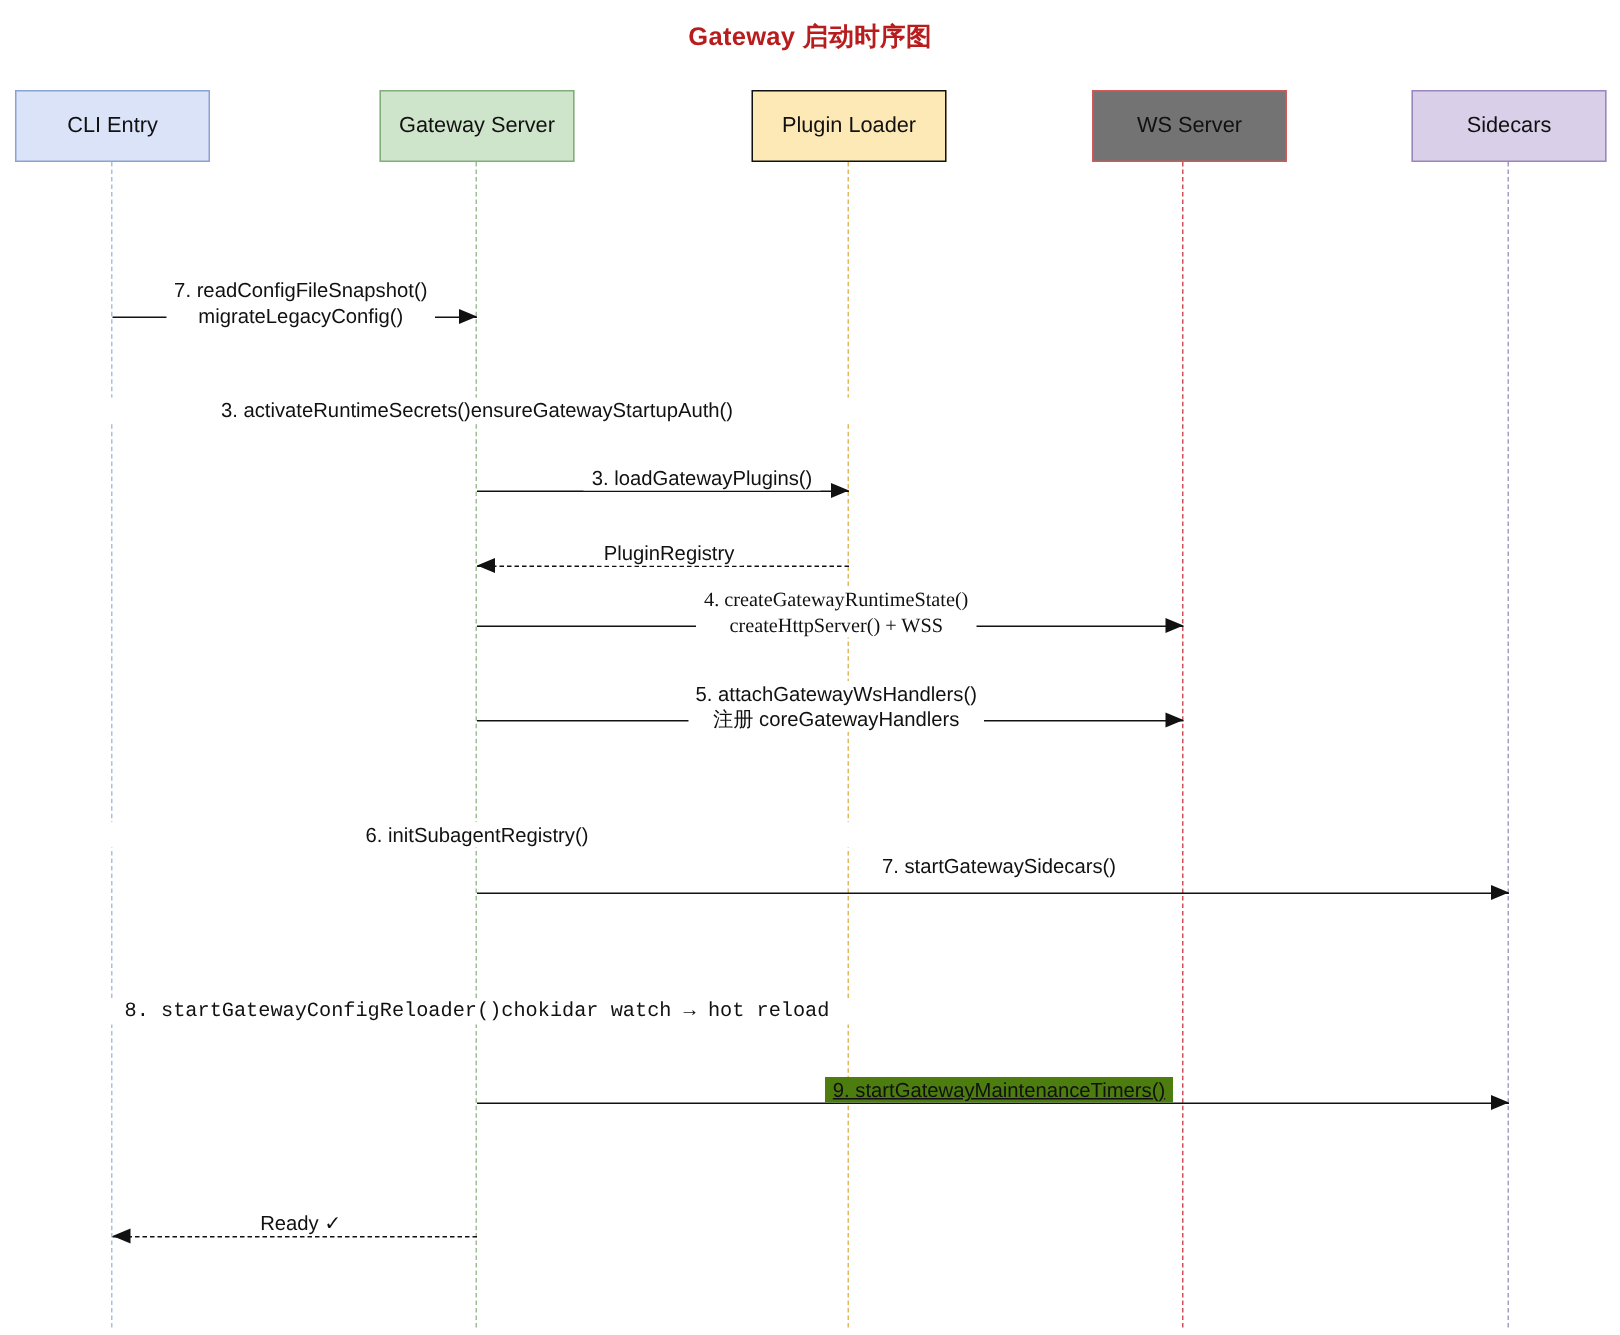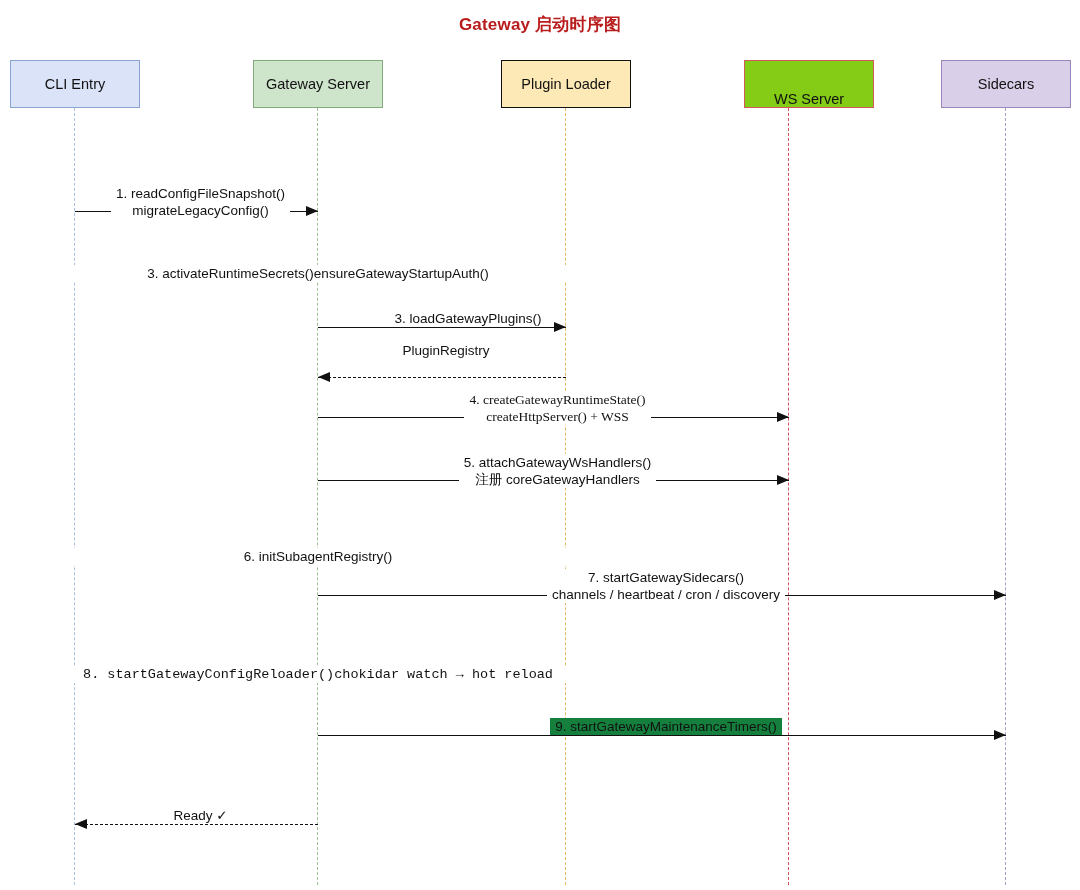--- a/index.html
+++ b/index.html
@@ -121,7 +121,7 @@
       <div class="participant-box" style="left: 501px; top: 60px; background: rgb(253, 233, 181);">
         <span>Plugin Loader</span>
       </div>
-      <div class="participant-box" style="left: 744px; top: 60px; background: #84cc16; border-color: rgb(208, 90, 90); align-items: flex-end;">
+      <div class="participant-box" style="left: 728px; top: 60px; background: #737373; border-color: rgb(208, 90, 90);">
         <span>WS Server</span>
       </div>
       <div class="participant-box" style="left: 941px; top: 60px; background: rgb(217, 207, 232); border-color: rgb(154, 134, 189);">

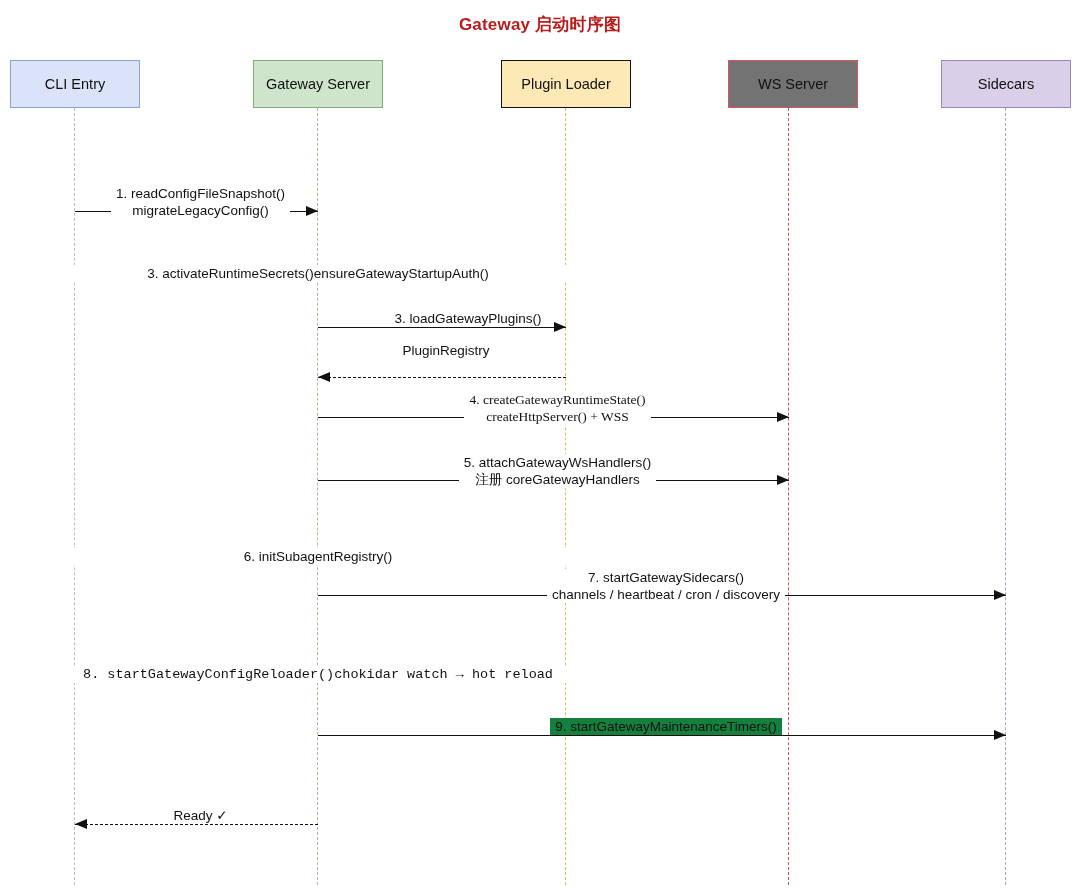--- a/index.html
+++ b/index.html
@@ -132,7 +132,7 @@
       <div style="position: absolute; left: 0px; top: 0px; width: 1080px; height: 0px;">
         <div class="msg-line" style="left: 75px; top: 211px; width: 243px;"></div>
         <div class="arrow-head right" style="top: 206px; left: 306px;"></div>
-        <div class="msg-label" style="left: -103.5px; width: 600px; top: 185px; background: transparent;"><div style="display: inline-block; background: rgb(255, 255, 255); padding: 0px 5px;"><span>1. readConfigFileSnapshot()</span><span class="l2">migrateLegacyConfig()</span></div></div>
+        <div class="msg-label" style="left: -103.5px; width: 600px; top: 185px; background: transparent;"><div style="display: inline-block; background: rgb(255, 255, 255); padding: 0px 5px;"><span>7. readConfigFileSnapshot()</span><span class="l2">migrateLegacyConfig()</span></div></div>
       </div>
       <div style="position: absolute; left: 0px; top: 0px; width: 1080px; height: 0px;">
         <div class="self-label" style="top: 265px; left: 0px; width: 1080px; text-align: left; background: transparent; padding: 0px;">

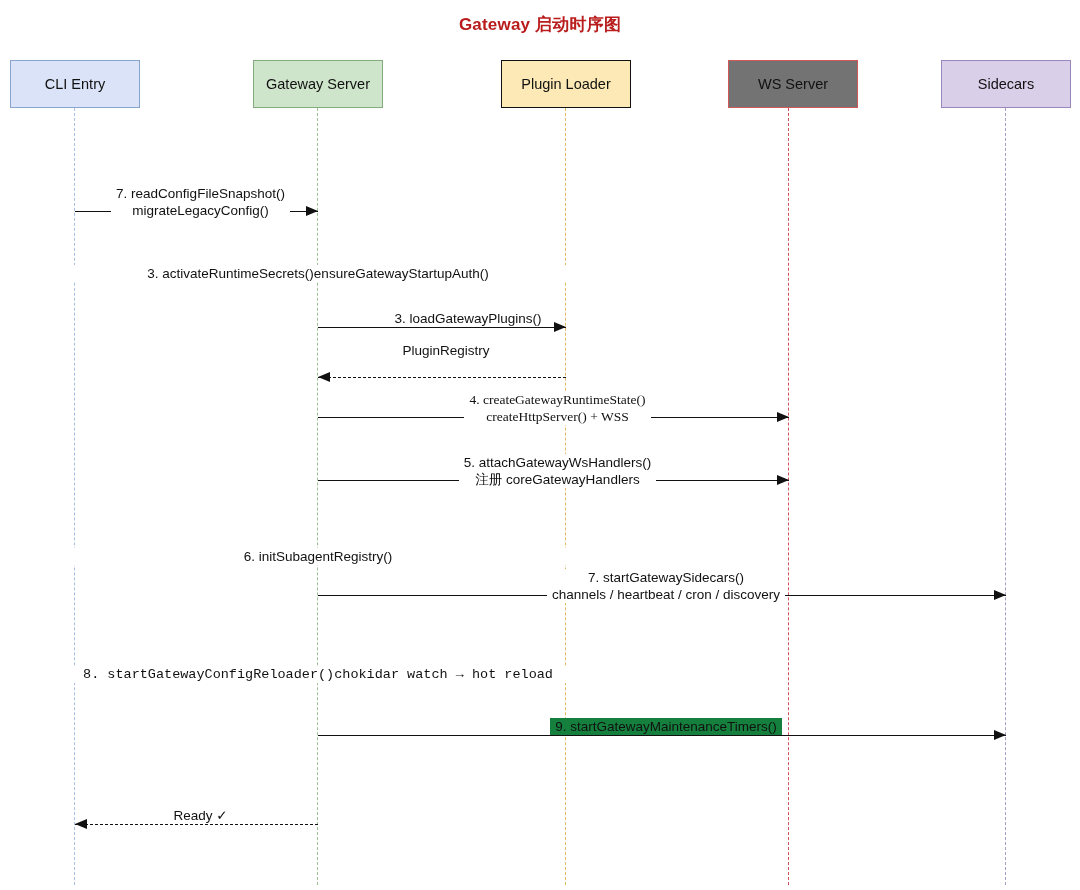--- a/index.html
+++ b/index.html
@@ -147,7 +147,7 @@
       <div style="position: absolute; left: 0px; top: 0px; width: 1080px; height: 0px;">
         <div class="msg-line dashed" style="left: 318px; top: 377px; width: 248px;"></div>
         <div class="arrow-head left" style="top: 372px; left: 318px;"></div>
-        <div class="msg-label" style="left: 142px; width: 600px; top: 342px; background: transparent;"><div style="display: inline-block; background: rgb(255, 255, 255); padding: 0px 5px;"><span>PluginRegistry</span></div></div>
+        <div class="msg-label" style="left: 142px; width: 600px; top: 360px; background: transparent;"><div style="display: inline-block; background: rgb(255, 255, 255); padding: 0px 5px;"><span>PluginRegistry</span></div></div>
       </div>
       <div style="position: absolute; left: 0px; top: 0px; width: 1080px; height: 0px;">
         <div class="msg-line" style="left: 318px; top: 417px; width: 471px;"></div>

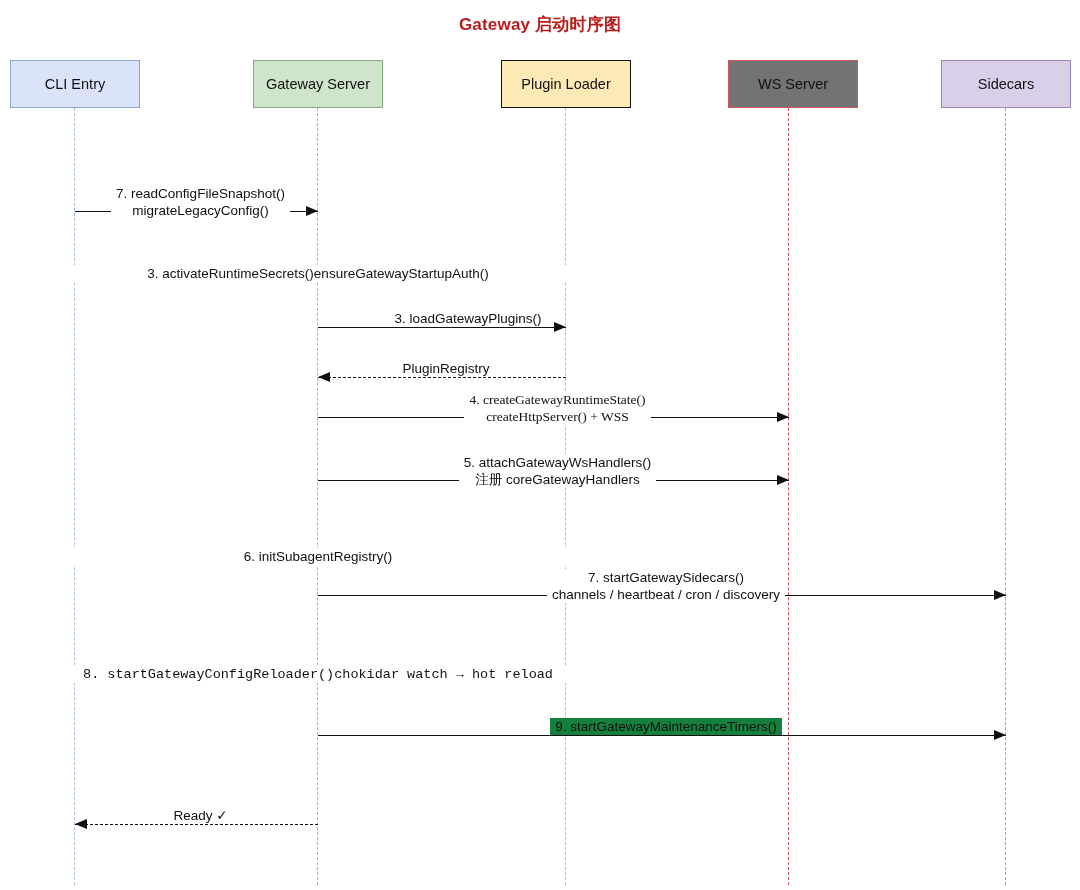--- a/index.html
+++ b/index.html
@@ -167,7 +167,7 @@
       <div style="position: absolute; left: 0px; top: 0px; width: 1080px; height: 0px;">
         <div class="msg-line" style="left: 318px; top: 595px; width: 688px;"></div>
         <div class="arrow-head right" style="top: 590px; left: 994px;"></div>
-        <div class="msg-label" style="left: 362px; width: 600px; top: 569px; background: transparent;"><div style="display: inline-block; background: rgb(255, 255, 255); padding: 0px 5px;"><span>7. startGatewaySidecars()</span><span class="l2">channels / heartbeat / cron / discovery</span></div></div>
+        <div class="msg-label" style="left: 362px; width: 600px; top: 569px; background: transparent;"><div style="display: inline-block; background: rgb(255, 255, 255); padding: 0px 5px;"><span>7. startGatewaySidecars()</span></div></div>
       </div>
       <div style="position: absolute; left: 0px; top: 0px; width: 1080px; height: 0px;">
         <div class="self-label" style="top: 666px; left: 0px; width: 1080px; text-align: left; background: transparent; padding: 0px;">

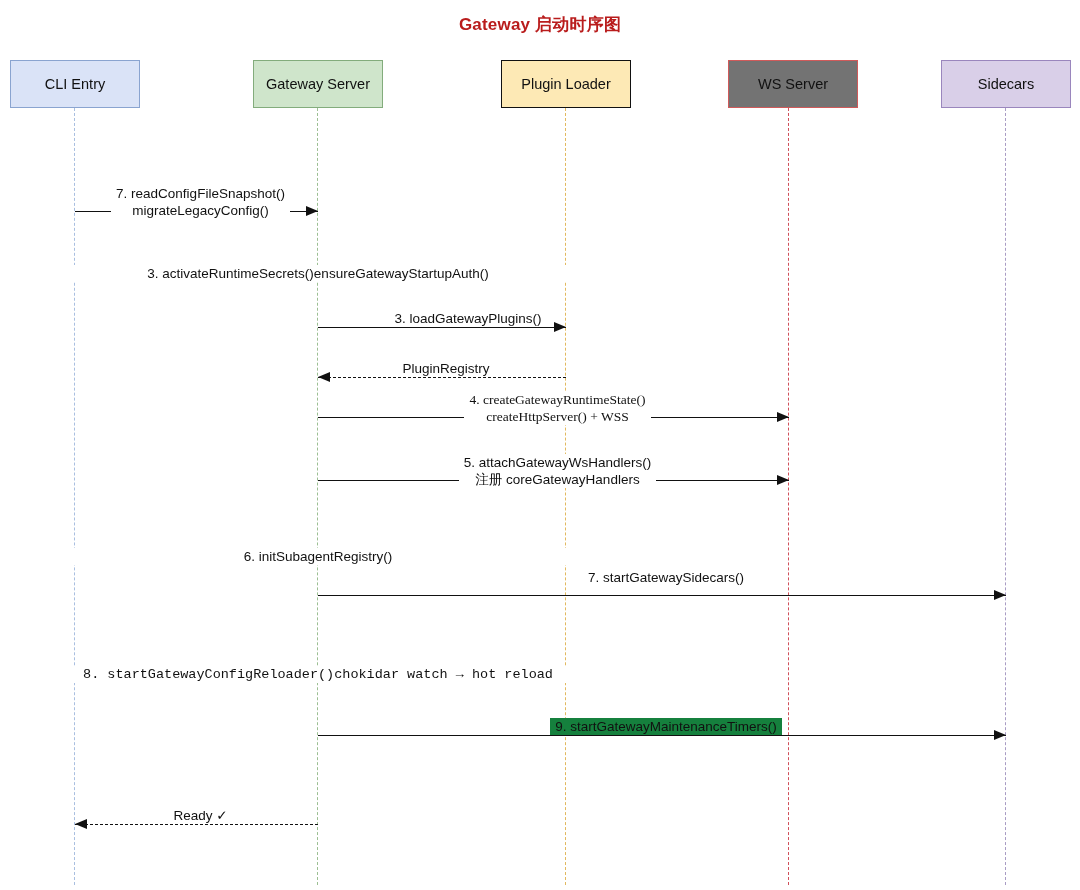--- a/index.html
+++ b/index.html
@@ -177,7 +177,7 @@
       <div style="position: absolute; left: 0px; top: 0px; width: 1080px; height: 0px;">
         <div class="msg-line" style="left: 318px; top: 735px; width: 688px;"></div>
         <div class="arrow-head right" style="top: 730px; left: 994px;"></div>
-        <div class="msg-label" style="left: 362px; width: 600px; top: 718px; background: transparent;"><div style="display: inline-block; background: #15803d; padding: 0px 5px;"><span>9. startGatewayMaintenanceTimers()</span></div></div>
+        <div class="msg-label" style="left: 362px; width: 600px; top: 718px; background: transparent;"><div style="display: inline-block; background: #4d7c0f; padding: 0px 5px; text-decoration: underline;"><span>9. startGatewayMaintenanceTimers()</span></div></div>
       </div>
       <div style="position: absolute; left: 0px; top: 0px; width: 1080px; height: 0px;">
         <div class="msg-line dashed" style="left: 75px; top: 824px; width: 243px;"></div>

